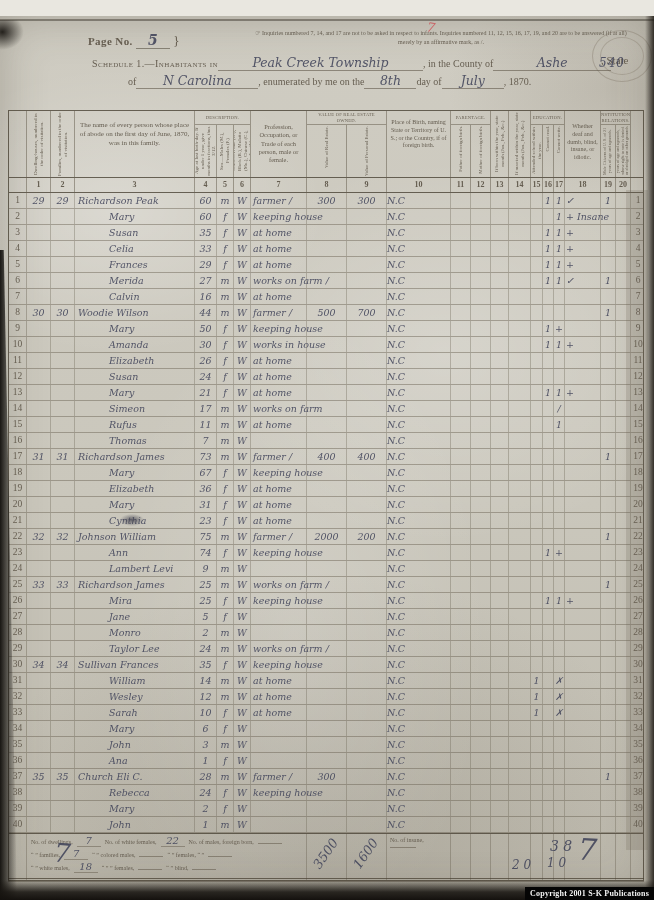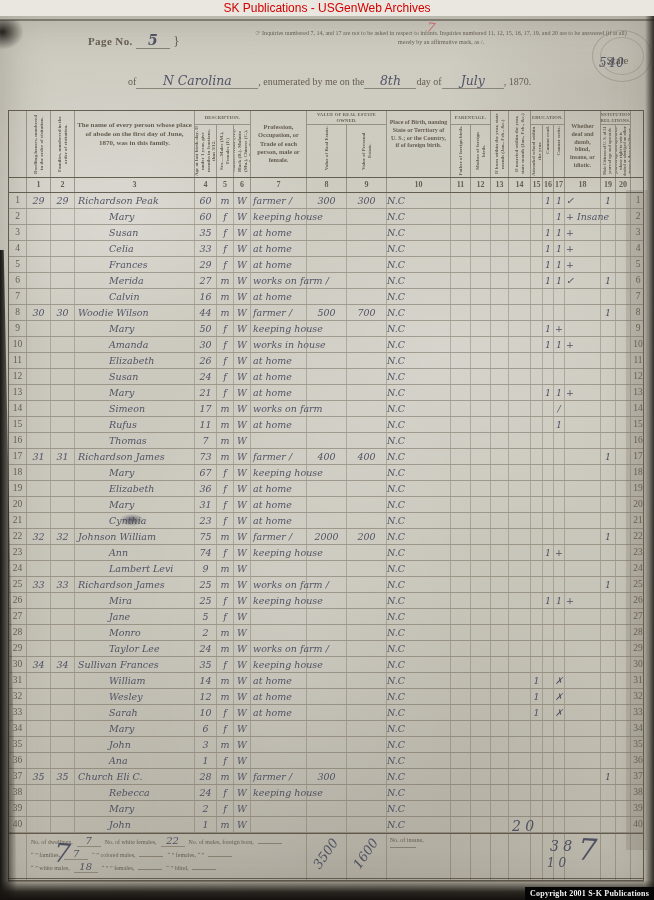--- a/index.html
+++ b/index.html
@@ -125,7 +125,6 @@
 
 <div class="canvas">
 
-  <div class="red-banner">SK Publications - USGenWeb Archives</div>
 
   <div class="paper">
 

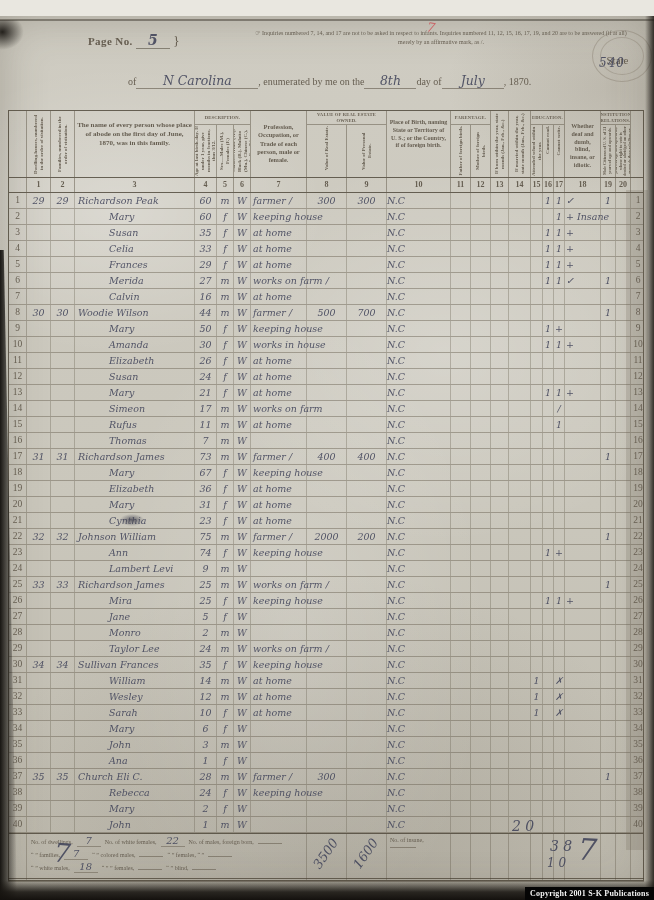--- a/index.html
+++ b/index.html
@@ -145,6 +145,12 @@
     <div class="state-tag print">, State</div>
     <div class="stamp-num hw">540</div>
 
+    <div class="sched-line print">
+      <span class="sc">Schedule 1.—Inhabitants in</span>
+      <span class="wr hw" style="width:205px">Peak Creek Township</span>
+      <span>, in the County of</span>
+      <span class="wr hw" style="width:118px">Ashe</span>
+    </div>
 
     <div class="sched-line line2 print">
       <span>of</span>

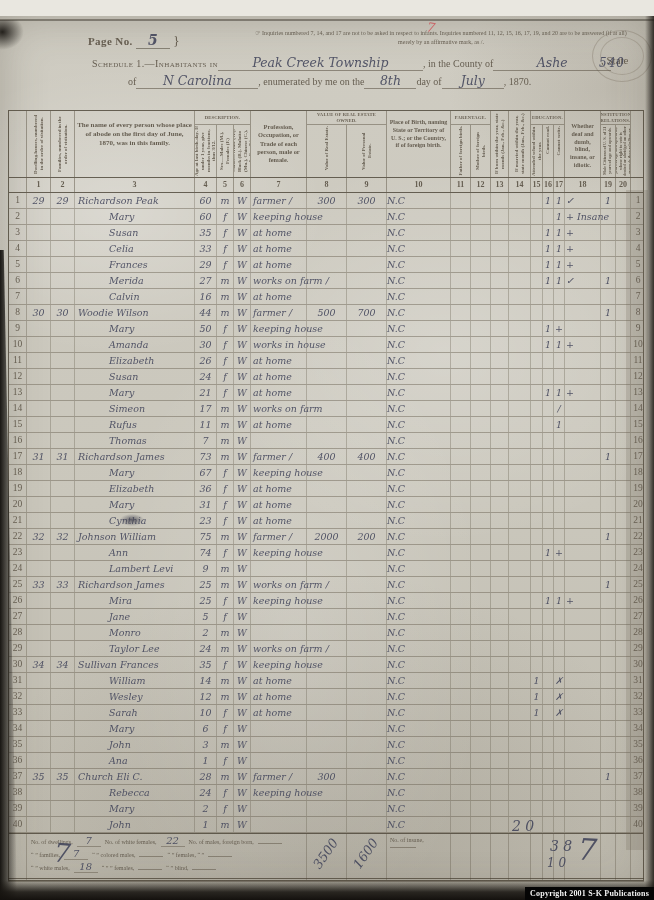--- a/index.html
+++ b/index.html
@@ -52,7 +52,7 @@
     position:absolute;left:8px;top:94px;width:636px;}
   .thead{display:grid;grid-template-columns:var(--cols);grid-template-rows:14px 52px;
     border:1px solid rgba(74,66,52,.8);border-bottom:none;}
-  .thead>div{border-right:1px solid rgba(96,88,72,.5);box-sizing:border-box;overflow:hidden;font-weight:bold;}
+  .thead>div{border-right:1px solid rgba(96,88,72,.5);box-sizing:border-box;overflow:hidden;}
   .vtxt{writing-mode:vertical-rl;transform:rotate(180deg);font-size:5px;line-height:1.15;
     padding:1px 0;color:#655d50;}
   .hcell{display:flex;align-items:flex-start;justify-content:center;text-align:center;}

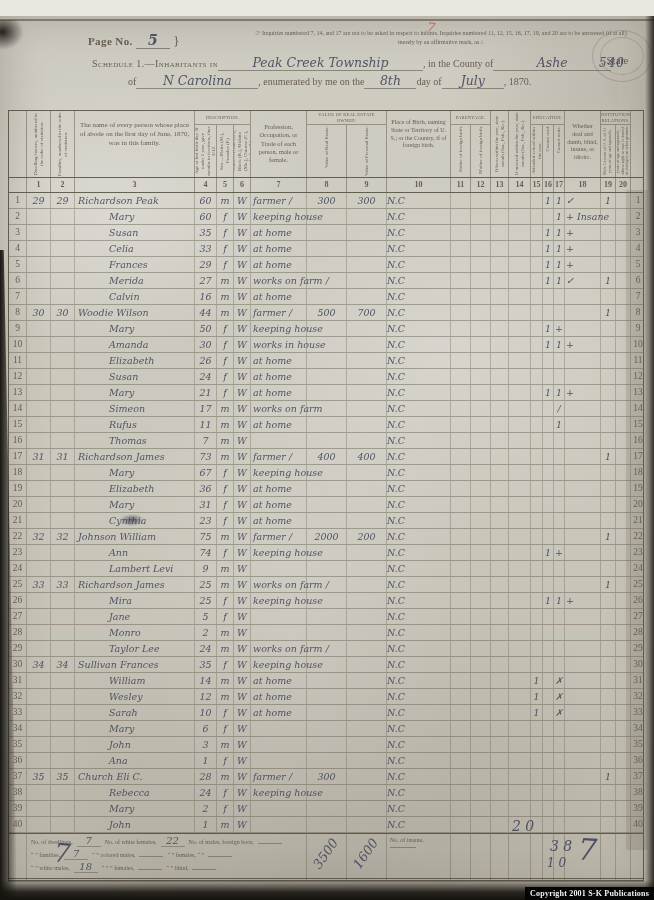--- a/index.html
+++ b/index.html
@@ -1277,7 +1277,7 @@
 
     <span class="margin7 hw">7</span>
     <span class="tally hw" style="left:550px;top:822px">3 8</span>
-    <span class="tally hw" style="left:512px;top:802px;font-size:14px">2 0</span>
+    <span class="tally hw" style="left:512px;top:842px;font-size:12px">2 0</span>
     <span class="tally hw" style="left:547px;top:840px;font-size:12px">1 0</span>
     <span class="tally-big hw">7</span>
     <div class="botline"></div>

